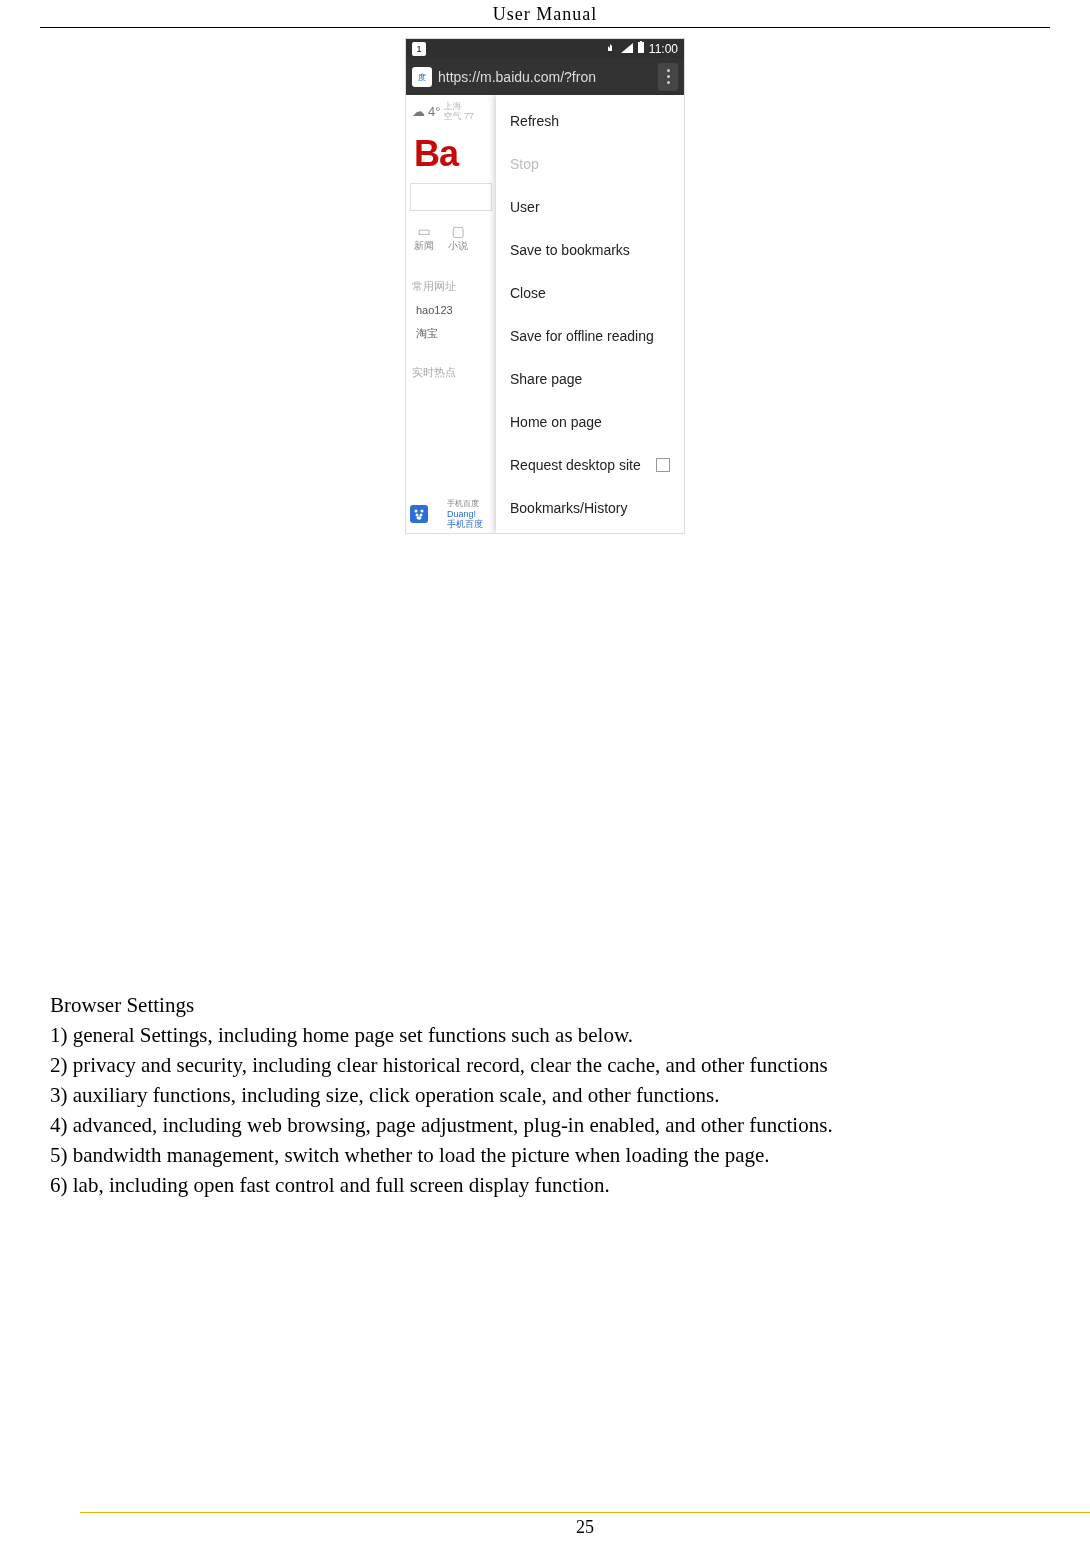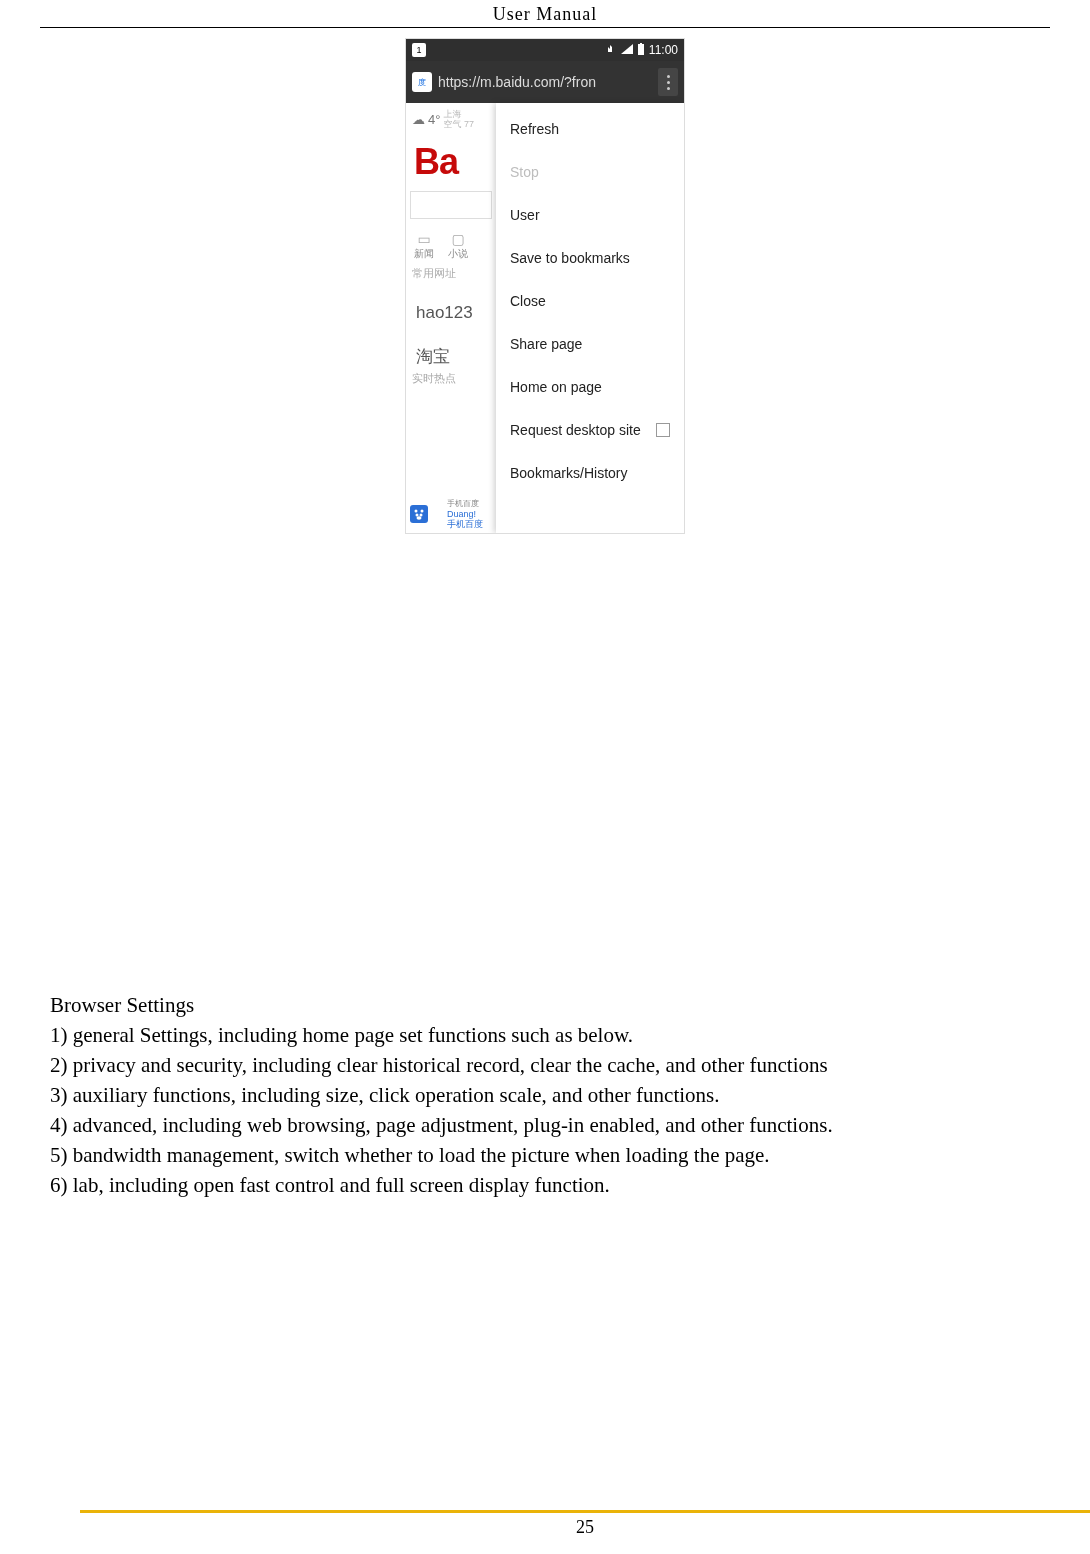--- a/index.html
+++ b/index.html
@@ -126,7 +126,7 @@
   }
   .mini-icon .glyph { font-size: 14px; display:block; color:#aaa; }
   .section-label {
-    font-size: 11px; color: #aaa; margin-top: 3px; padding-left: 2px;
+    font-size: 11px; color: #aaa; margin-top: 24px; padding-left: 2px;
   }
   .link-item {
     font-size: 17px; color: #555; margin-top: 22px; padding-left: 6px;

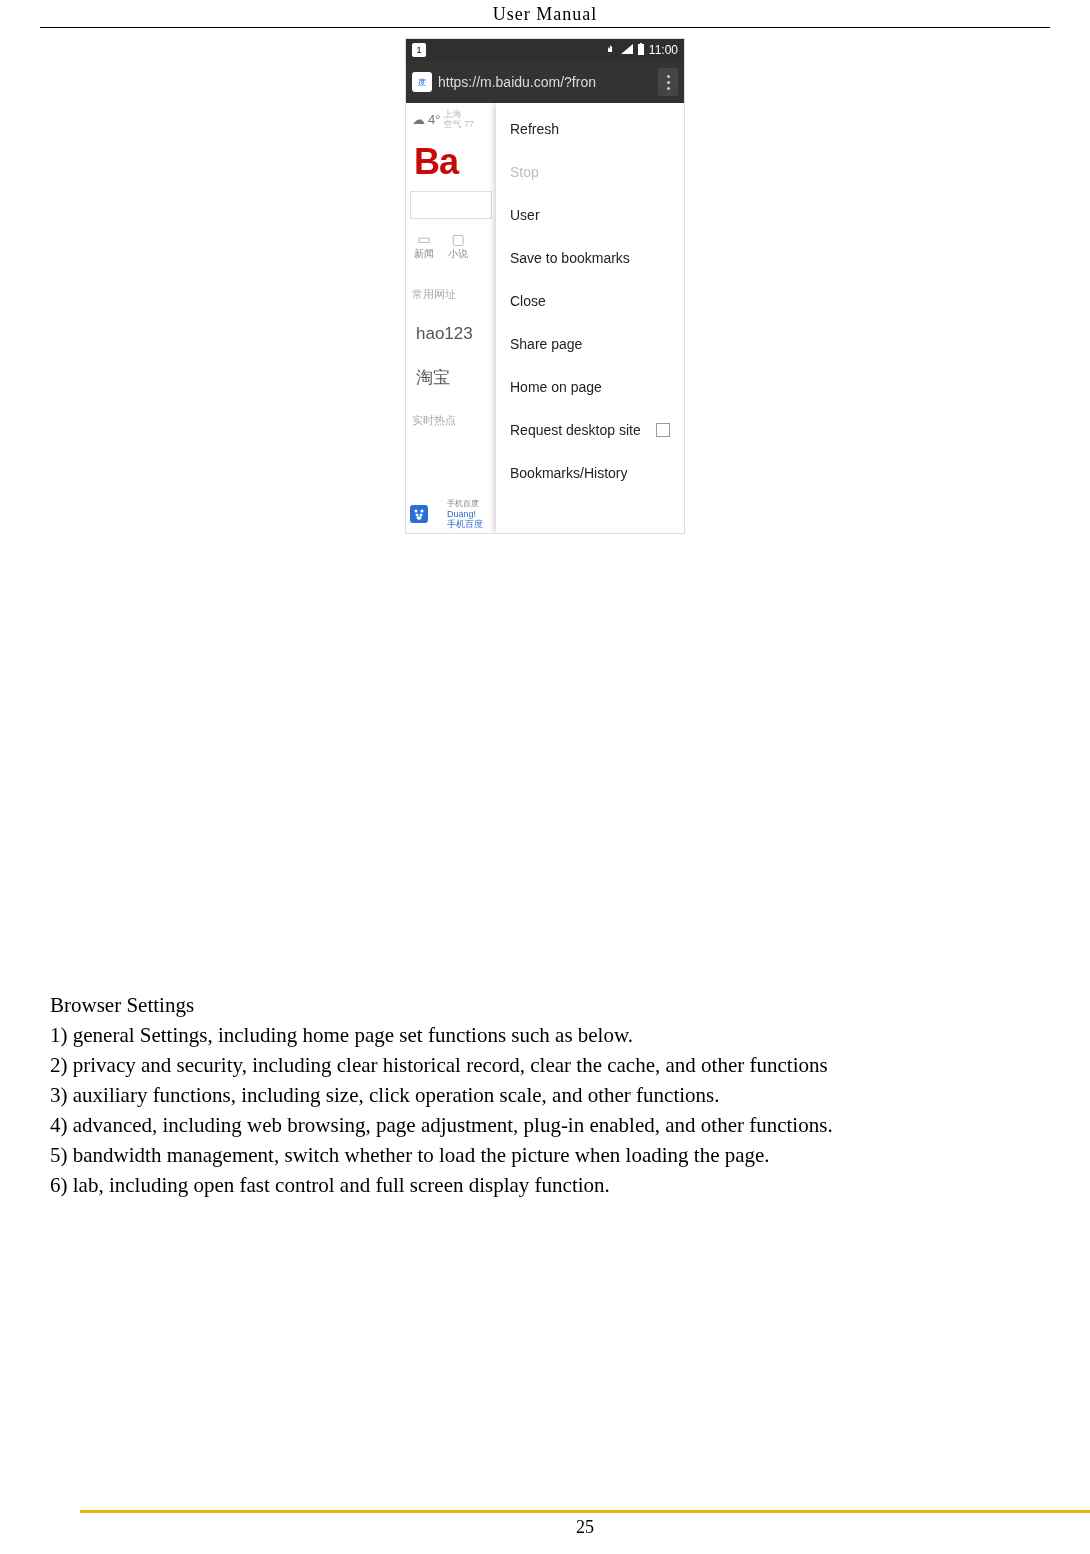--- a/index.html
+++ b/index.html
@@ -129,7 +129,7 @@
     font-size: 11px; color: #aaa; margin-top: 24px; padding-left: 2px;
   }
   .link-item {
-    font-size: 17px; color: #555; margin-top: 22px; padding-left: 6px;
+    font-size: 11px; color: #555; margin-top: 10px; padding-left: 6px;
   }
   .baidu-footer {
     position: absolute; left: 4px; bottom: 4px;

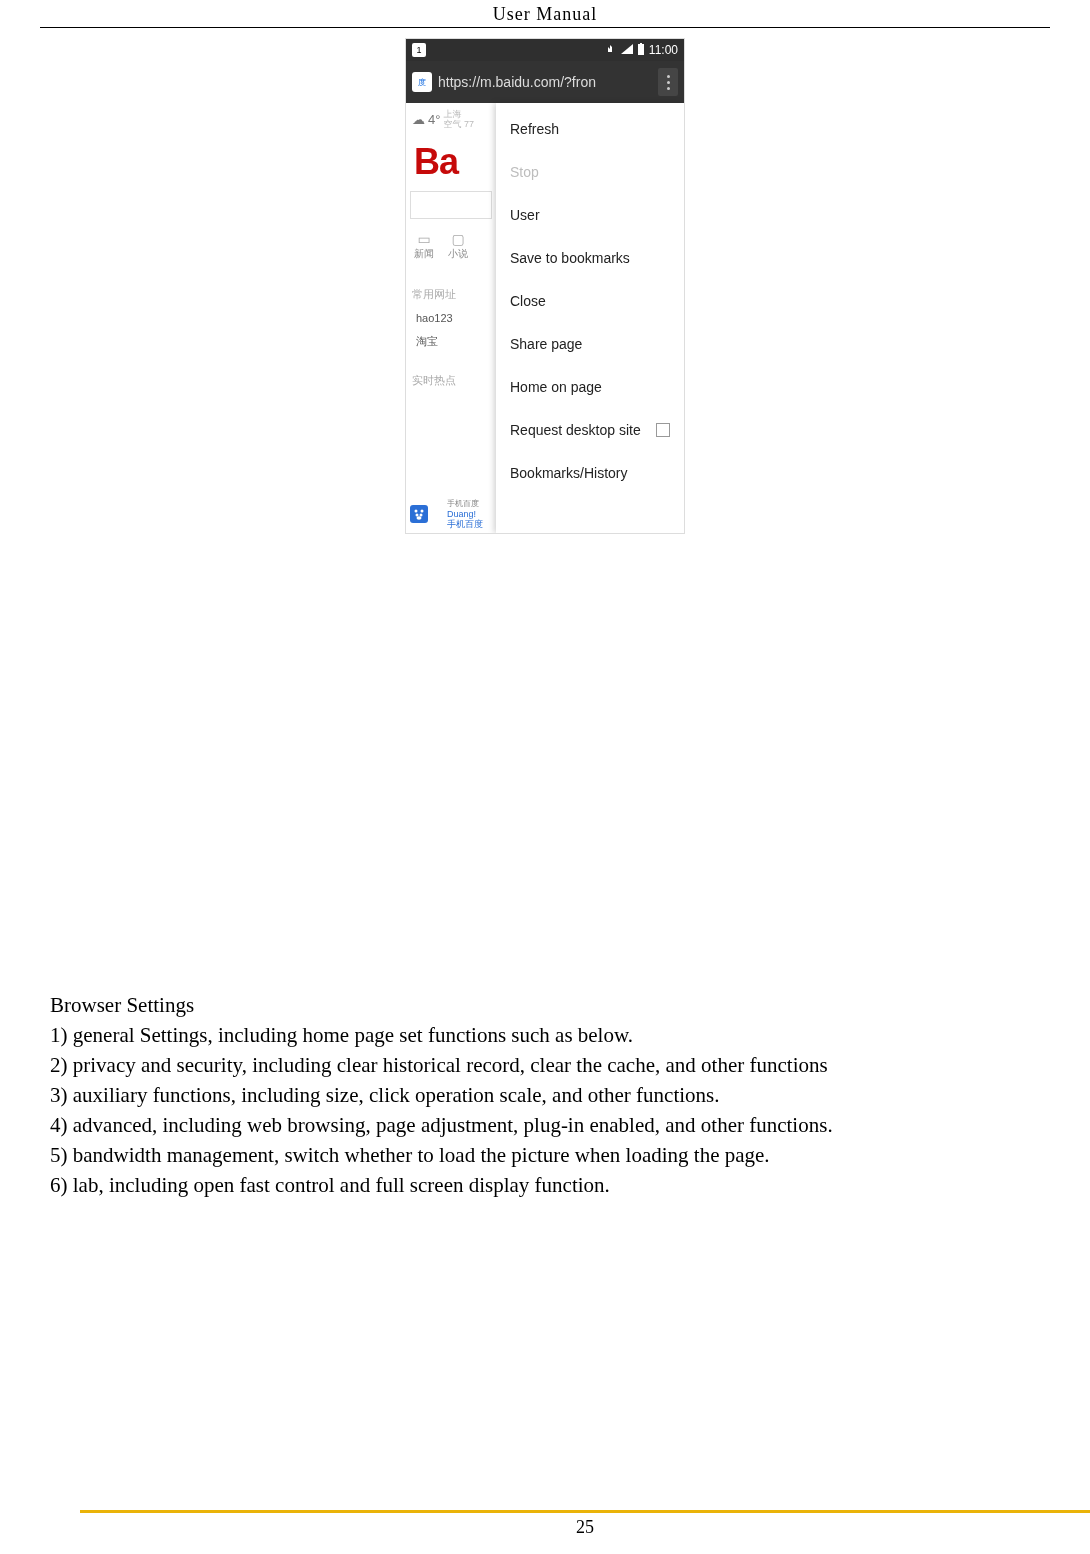--- a/index.html
+++ b/index.html
@@ -288,6 +288,7 @@
         <div class="menu-item">User</div>
         <div class="menu-item">Save to bookmarks</div>
         <div class="menu-item">Close</div>
+        <div class="menu-item">Save for offline reading</div>
         <div class="menu-item">Share page</div>
         <div class="menu-item">Home on page</div>
         <div class="menu-item">

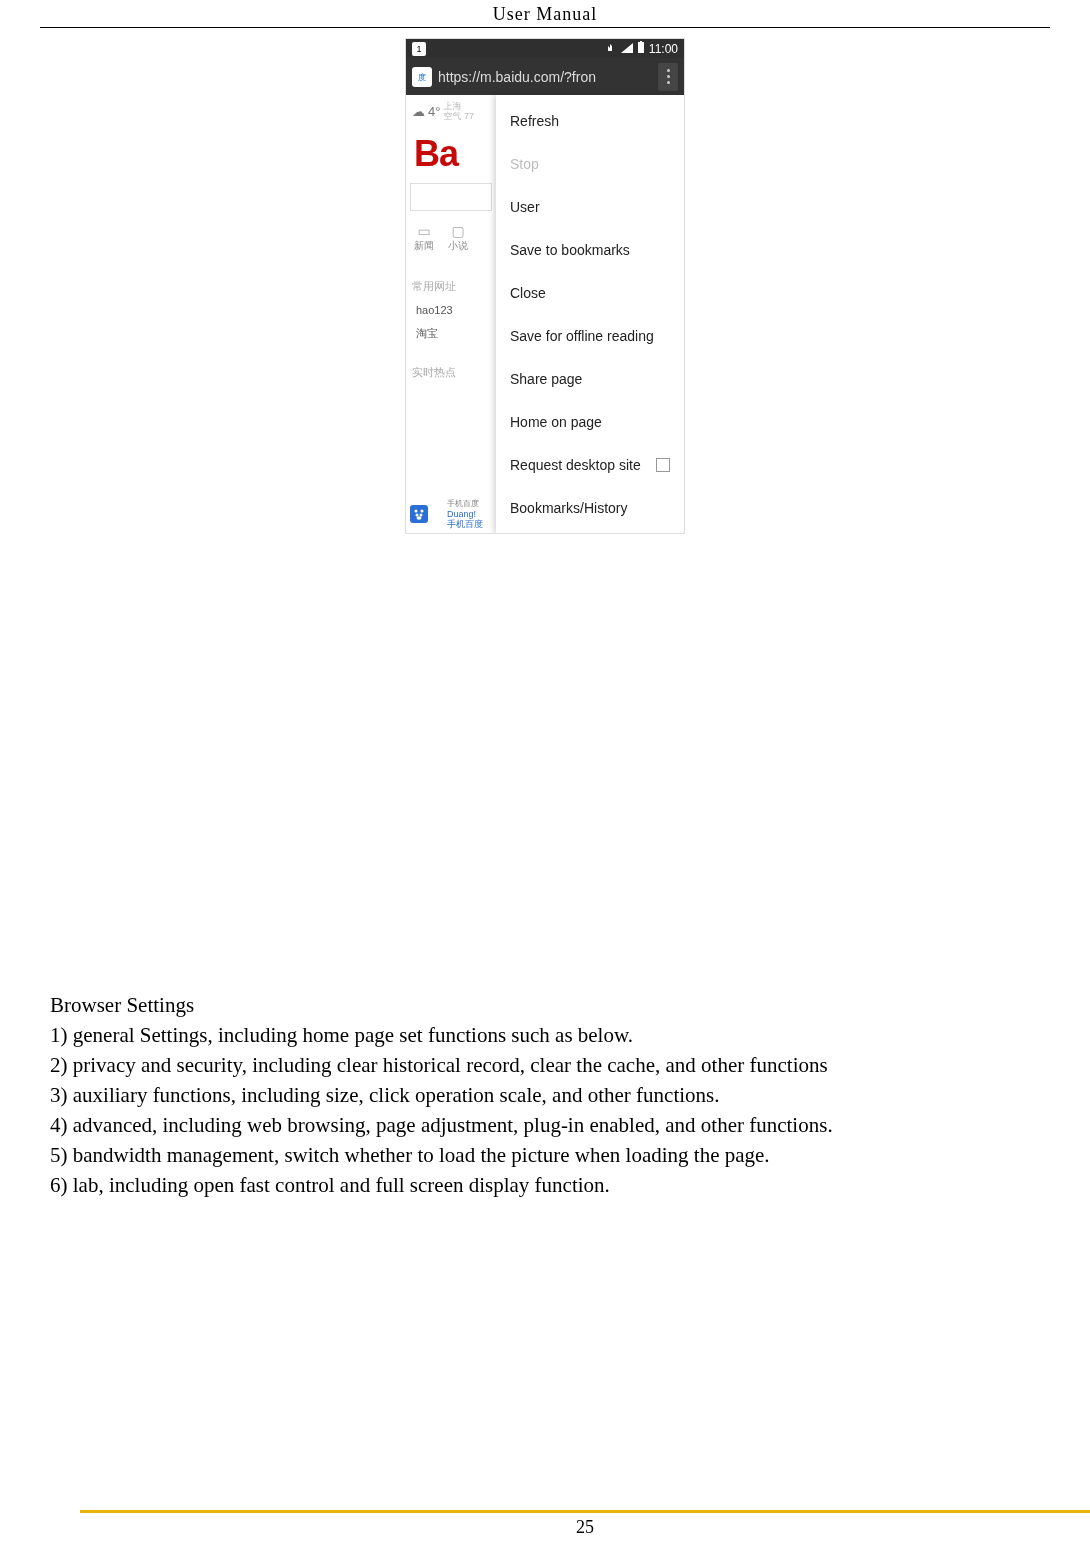--- a/index.html
+++ b/index.html
@@ -179,7 +179,7 @@
     width: 100%;
     text-align: center;
     font-size: 18px;
-    border-top: 3px solid #eab308;
+    border-top: 1px solid #eab308;
     padding-top: 4px;
     margin: 0 40px;
     width: calc(100% - 80px);

